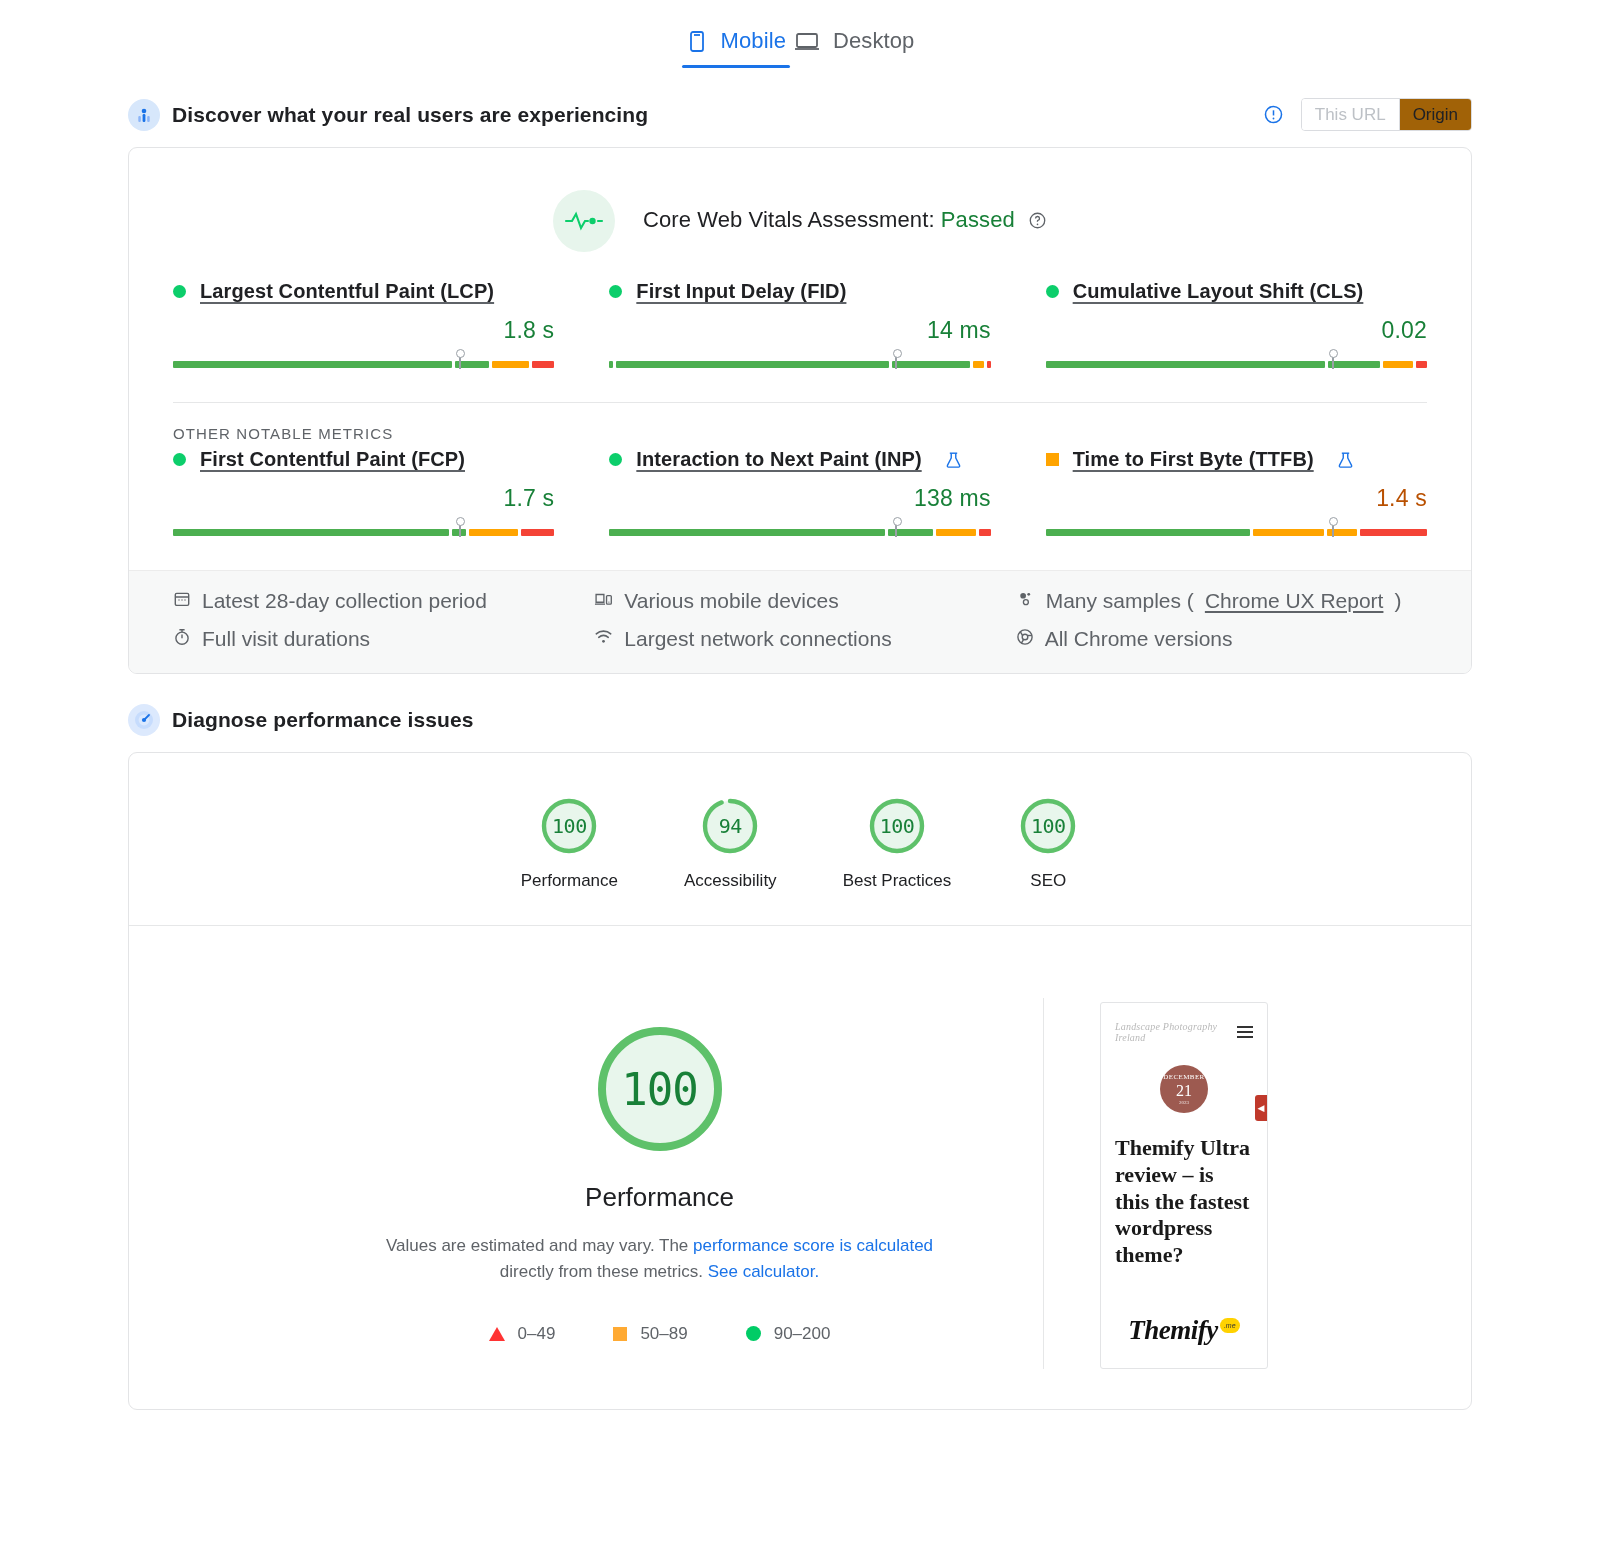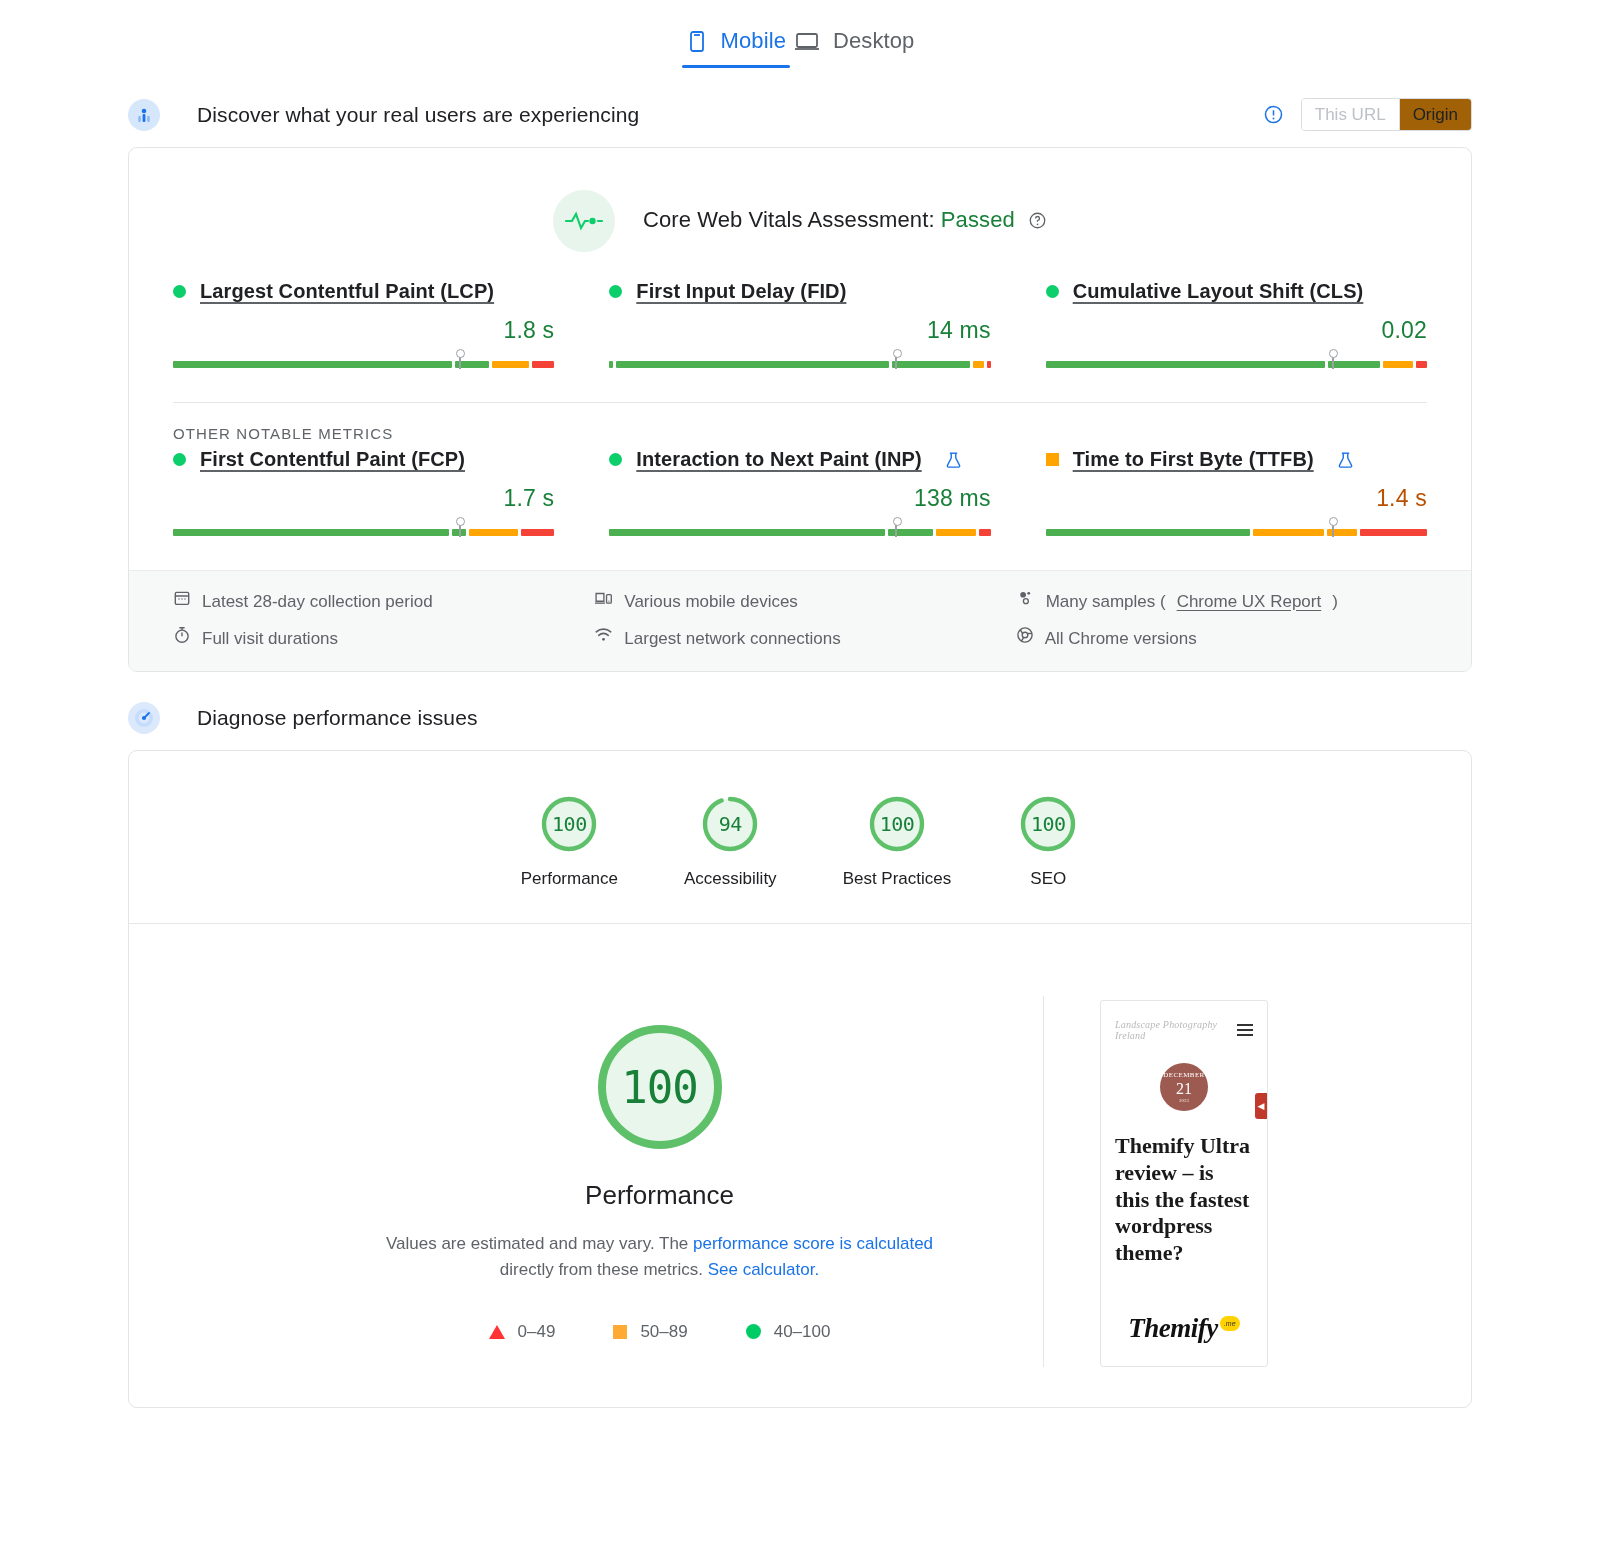--- a/index.html
+++ b/index.html
@@ -44,7 +44,7 @@
   .bubble-users { background: #d7e7fb; }
   .bubble-diag  { background: #dce9fd; }
   .section-title {
-    font-size: 21px; color: #202124; margin-left: 37px; letter-spacing: .1px;
+    font-size: 21px; color: #202124; margin-left: 12px; letter-spacing: .1px; font-weight: bold;
   }
   .head-right {
     margin-left: auto; display: flex; align-items: center; gap: 17px;

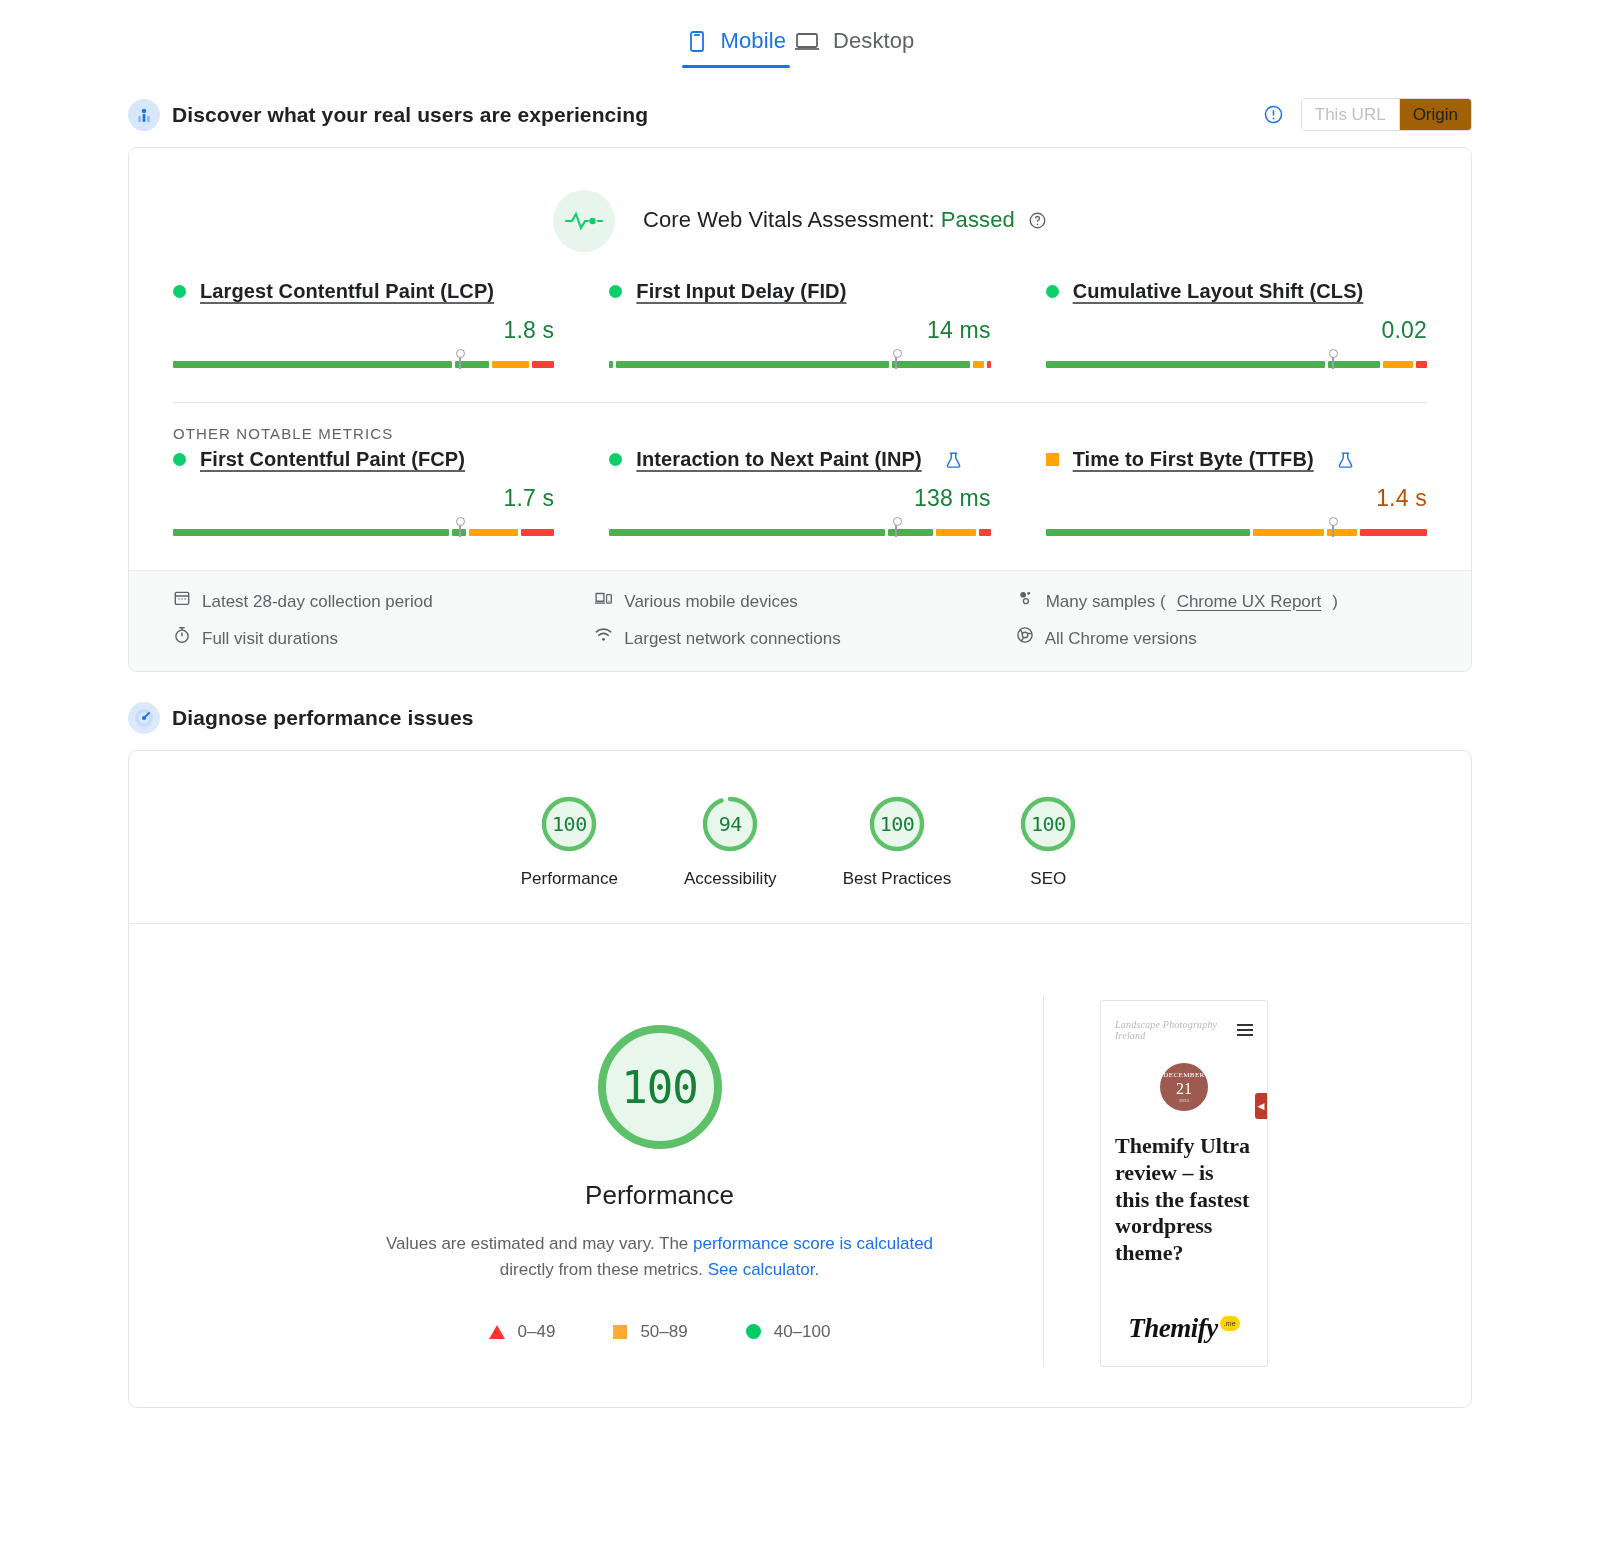--- a/index.html
+++ b/index.html
@@ -142,7 +142,7 @@
   }
   .meta-item {
     display: flex; align-items: flex-end; gap: 11px;
-    font-size: 17px; color: #5f6368;
+    font-size: 21px; color: #5f6368;
   }
   .meta-item svg { flex: 0 0 auto; }
   .meta-link { text-decoration: underline; text-underline-offset: 3px; cursor: pointer; color:#5f6368;}

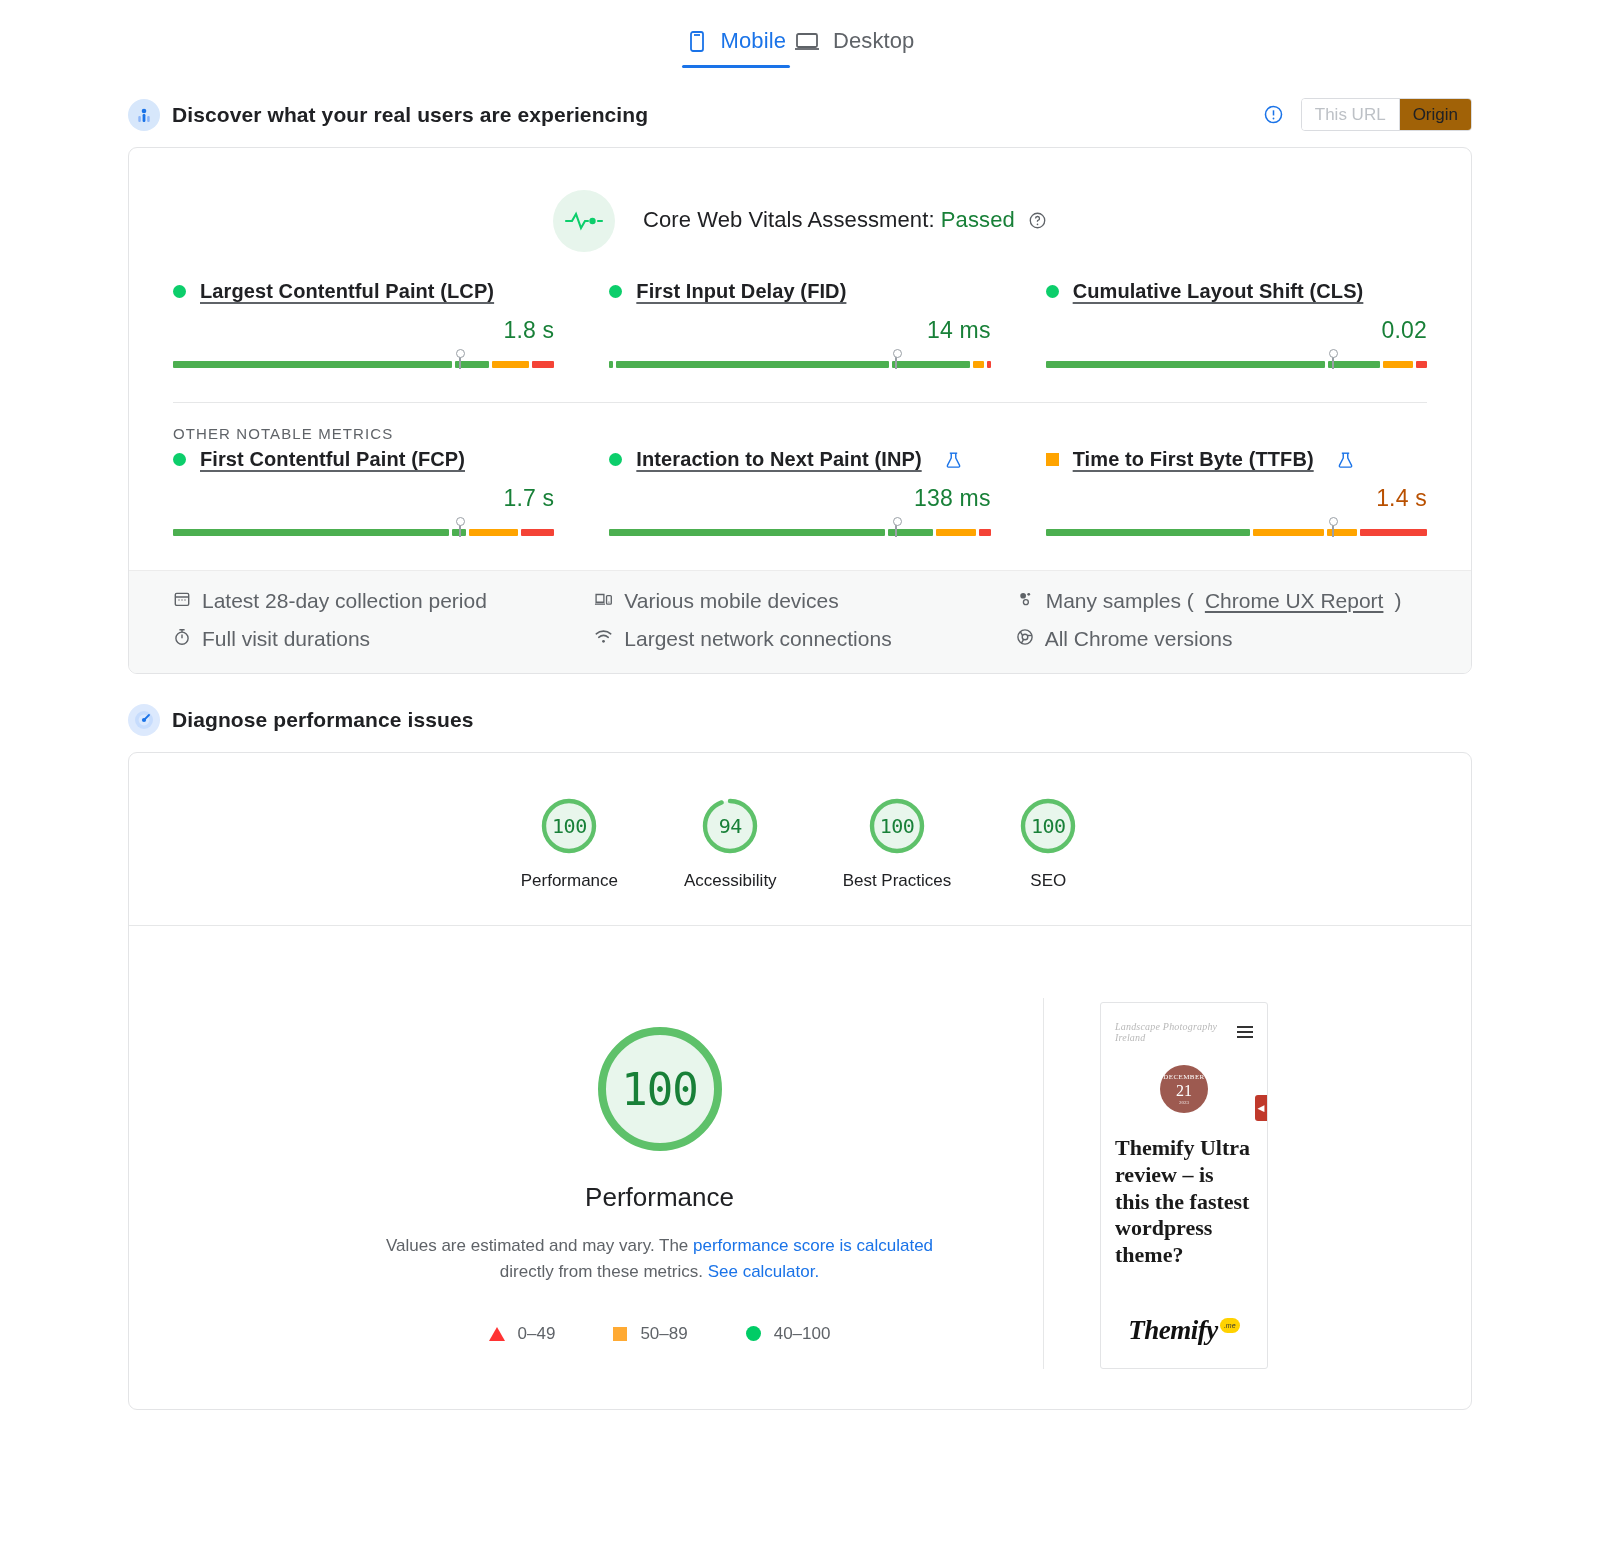--- a/index.html
+++ b/index.html
@@ -595,7 +595,7 @@
         </div>
         <div class="legend-item">
           <span class="cir-good"></span>
-          <span>40–100</span>
+          <span>90–200</span>
         </div>
       </div>
     </div>

